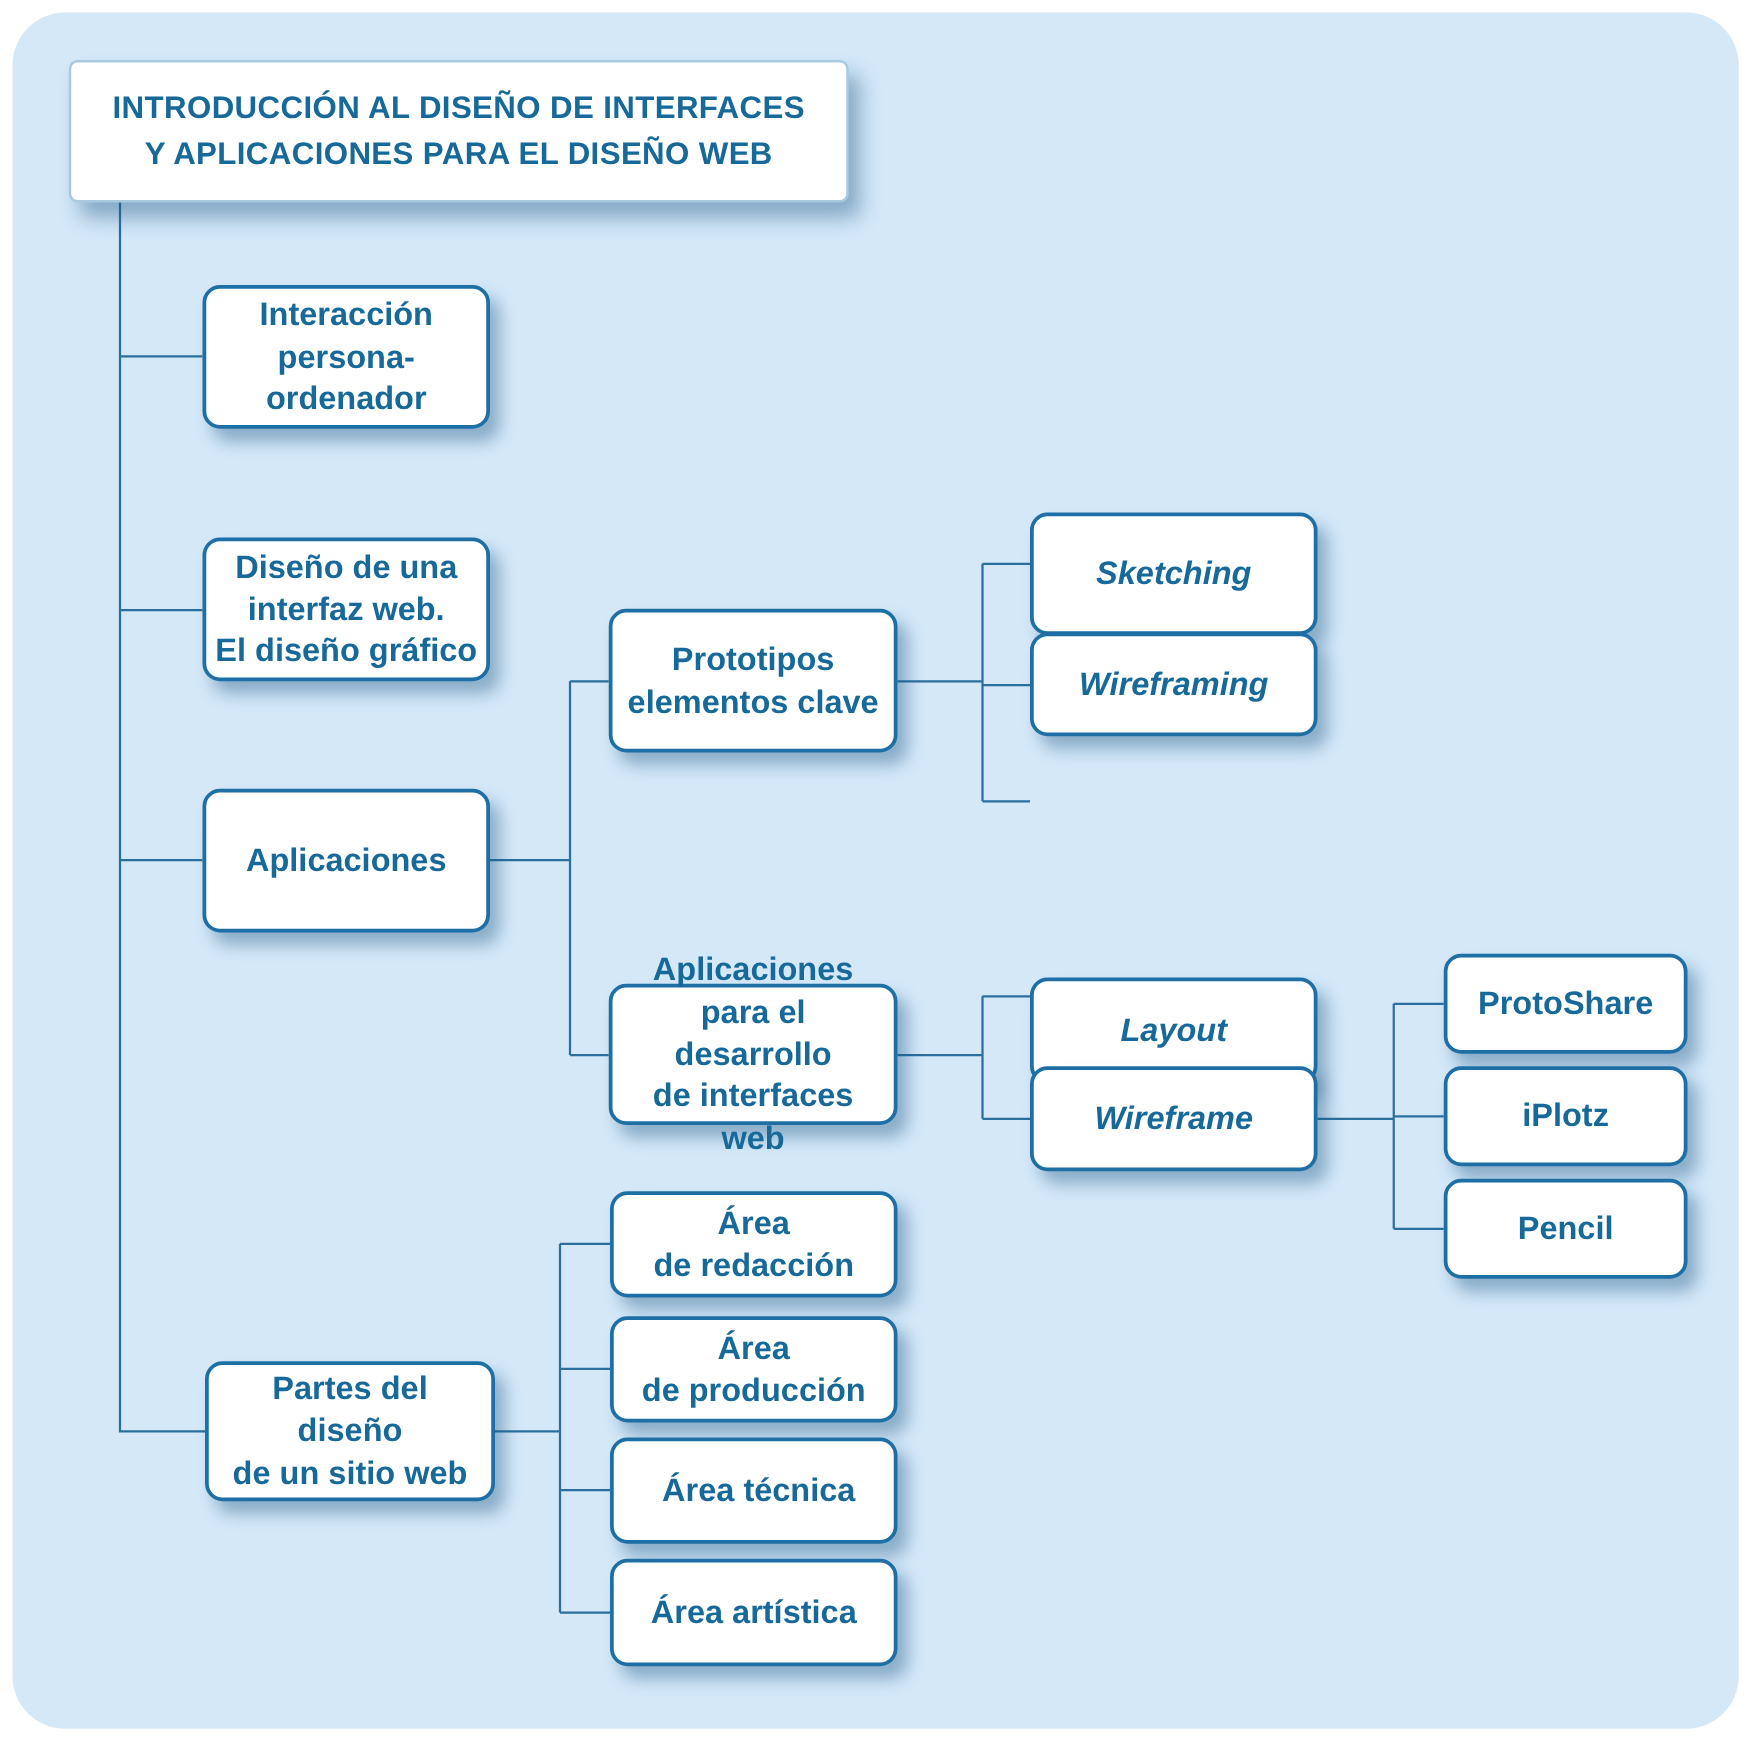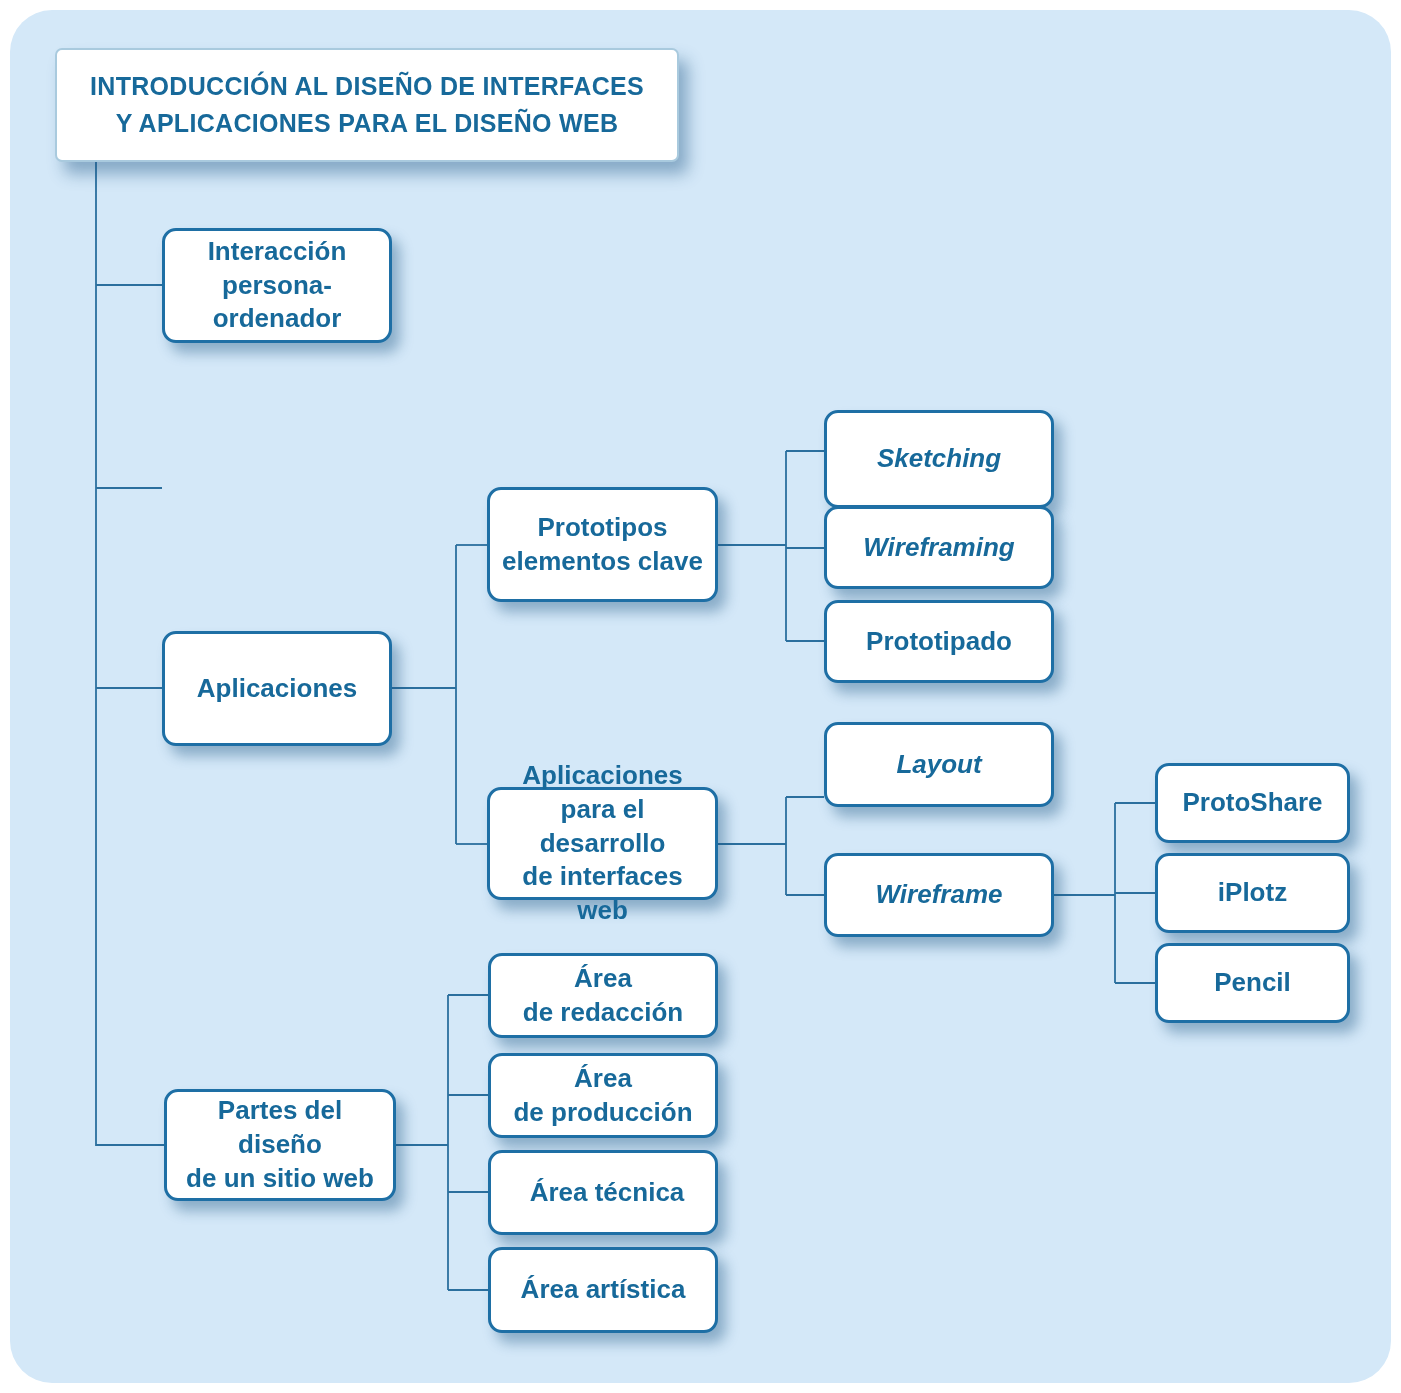--- a/index.html
+++ b/index.html
@@ -133,6 +133,9 @@
   <div class="node" id="n-interaccion">Interacción
 persona-ordenador</div>
 
+  <div class="node" id="n-diseno">Diseño de una
+interfaz web.
+El diseño gráfico</div>
 
   <div class="node" id="n-aplicaciones">Aplicaciones</div>
 

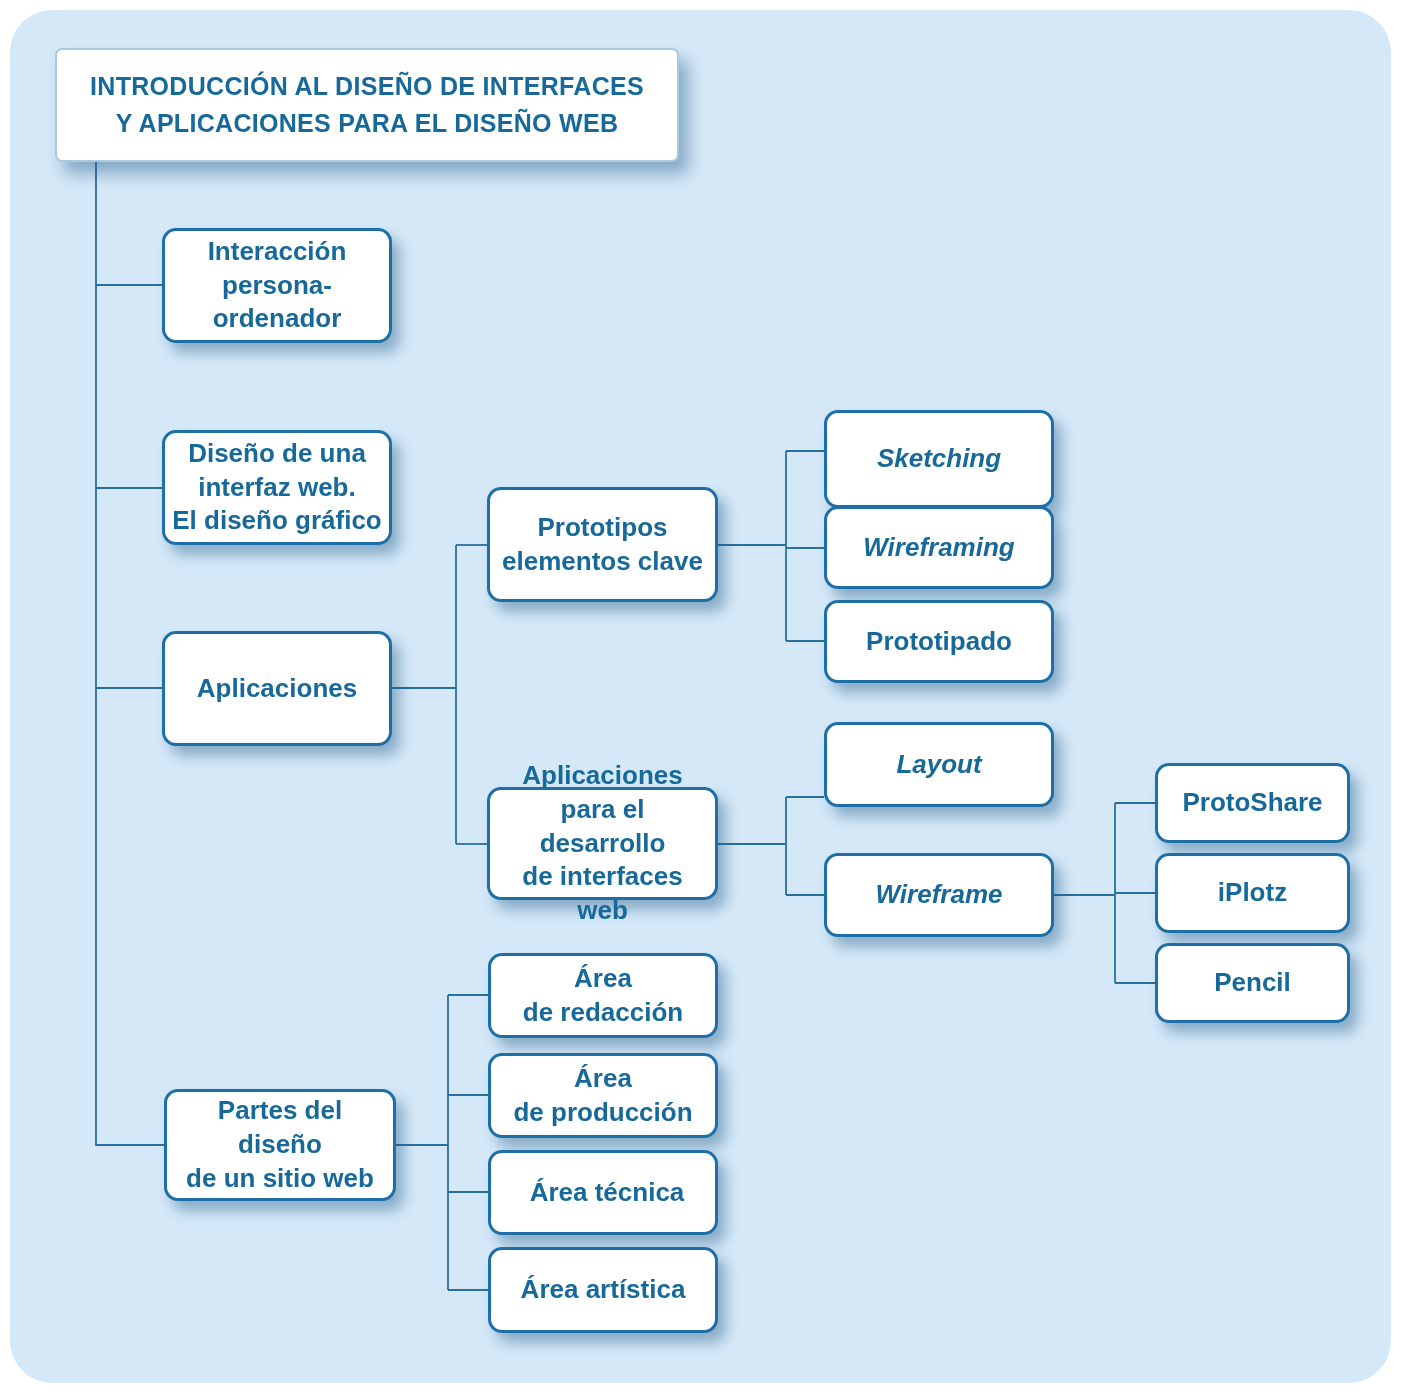--- a/index.html
+++ b/index.html
@@ -146,7 +146,6 @@
 
   <div class="node italic" id="n-wireframing">Wireframing</div>
 
-  <div class="node" id="n-prototipado">Prototipado</div>
 
   <div class="node" id="n-desarrollo">Aplicaciones
 para el desarrollo

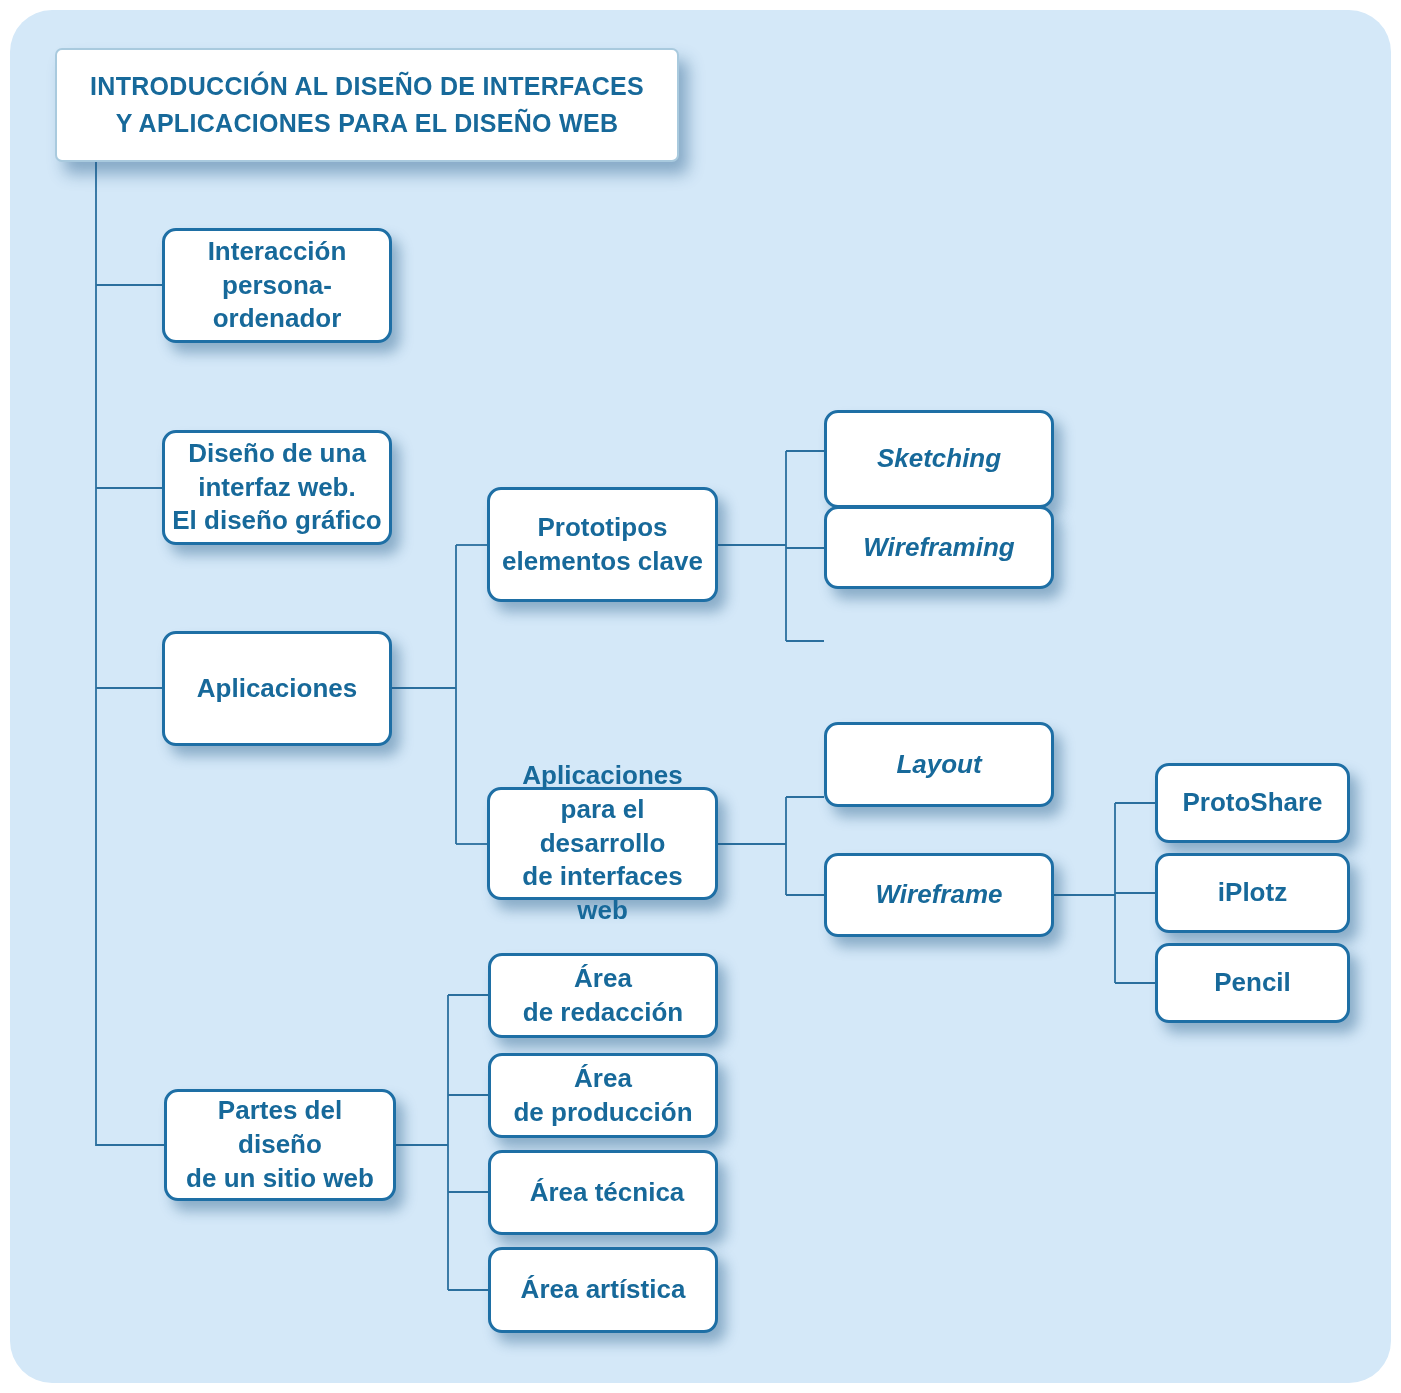--- a/index.html
+++ b/index.html
@@ -73,7 +73,7 @@
   #n-sketching     { left:824px;  top:410px;  width:230px; height:98px;  }
   #n-wireframing   { left:824px;  top:506px;  width:230px; height:83px;  }
   #n-prototipado   { left:824px;  top:600px;  width:230px; height:83px;  }
-  #n-layout        { left:824px;  top:722px;  width:230px; height:85px;  }
+  #n-layout        { left:824px;  top:782px;  width:230px; height:85px;  }
   #n-wireframe     { left:824px;  top:853px;  width:230px; height:84px;  }
   #n-redaccion     { left:488px;  top:953px;  width:230px; height:85px;  }
   #n-produccion    { left:488px;  top:1053px; width:230px; height:85px;  }

